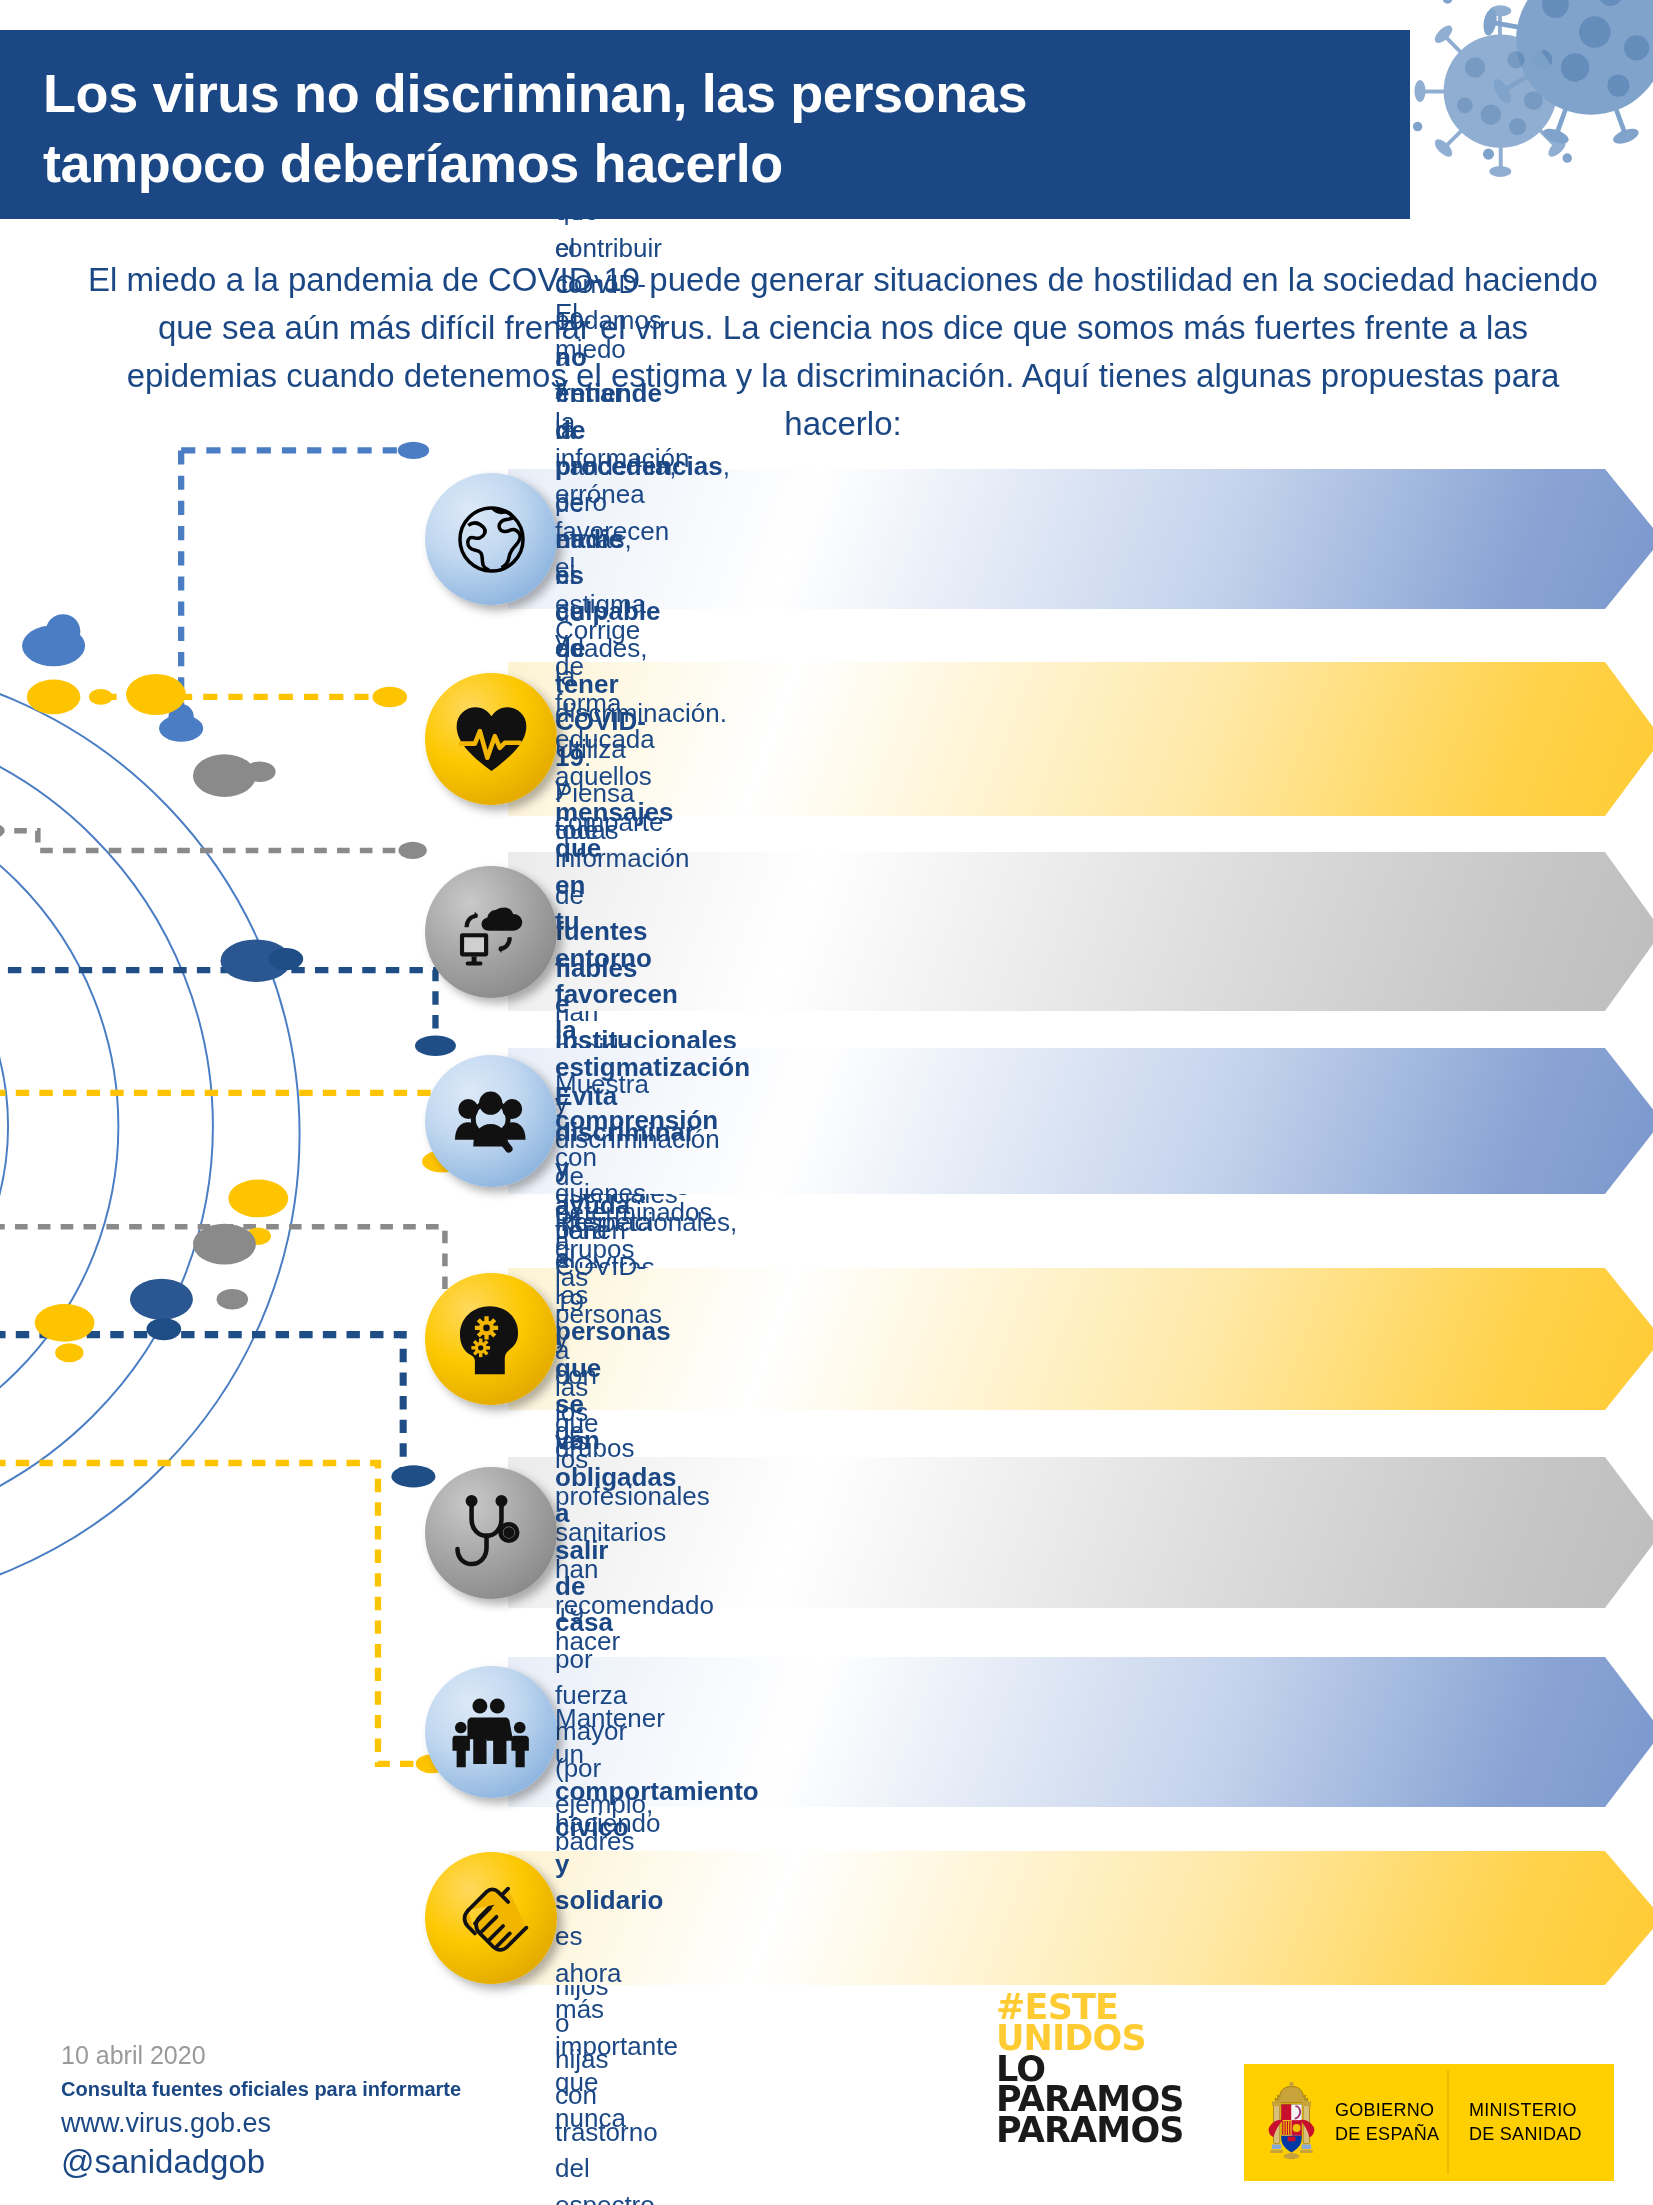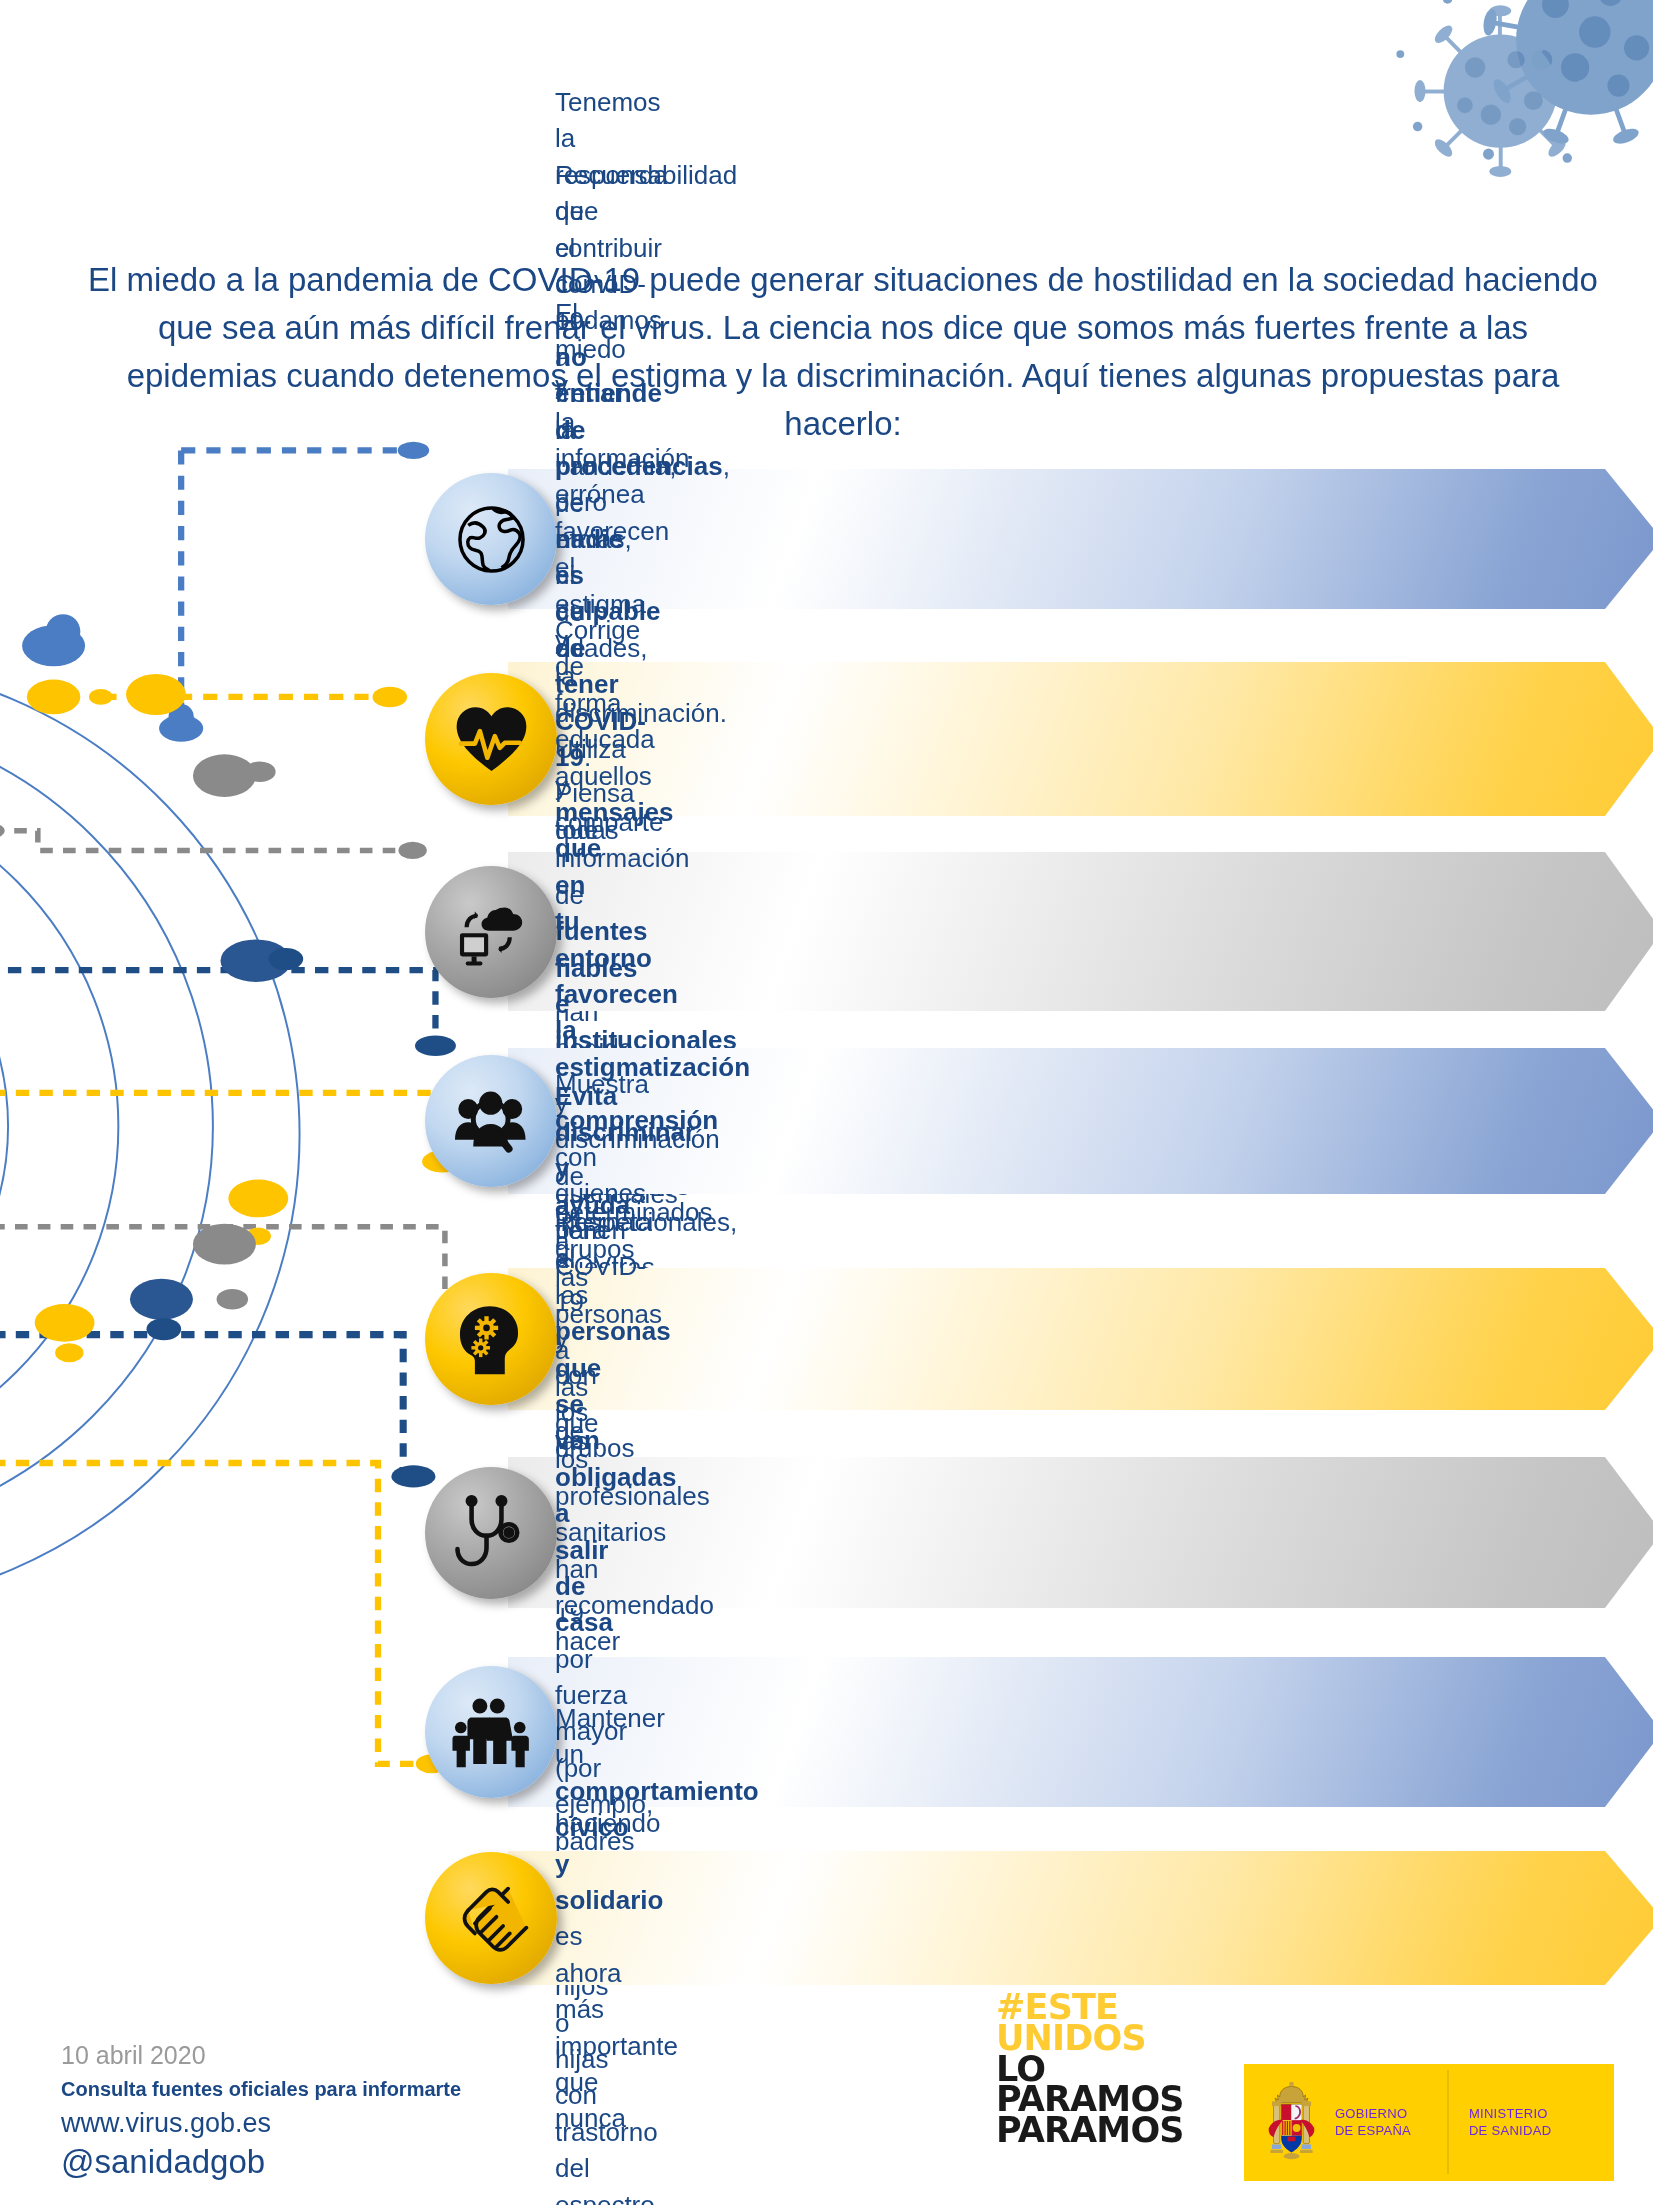--- a/index.html
+++ b/index.html
@@ -252,6 +252,12 @@
     </g>
   </svg>
 
+  <div id="header-bar">
+    <div id="header-title">
+      <div>Los virus no discriminan, las personas</div>
+      <div>tampoco deberíamos hacerlo</div>
+    </div>
+  </div>
 
   <p id="intro">El miedo a la pandemia de COVID-19 puede generar situaciones de hostilidad en la sociedad haciendo que sea aún más difícil frenar el virus. La ciencia nos dice que somos más fuertes frente a las epidemias cuando detenemos el estigma y la discriminación. Aquí tienes algunas propuestas para hacerlo:</p>
 

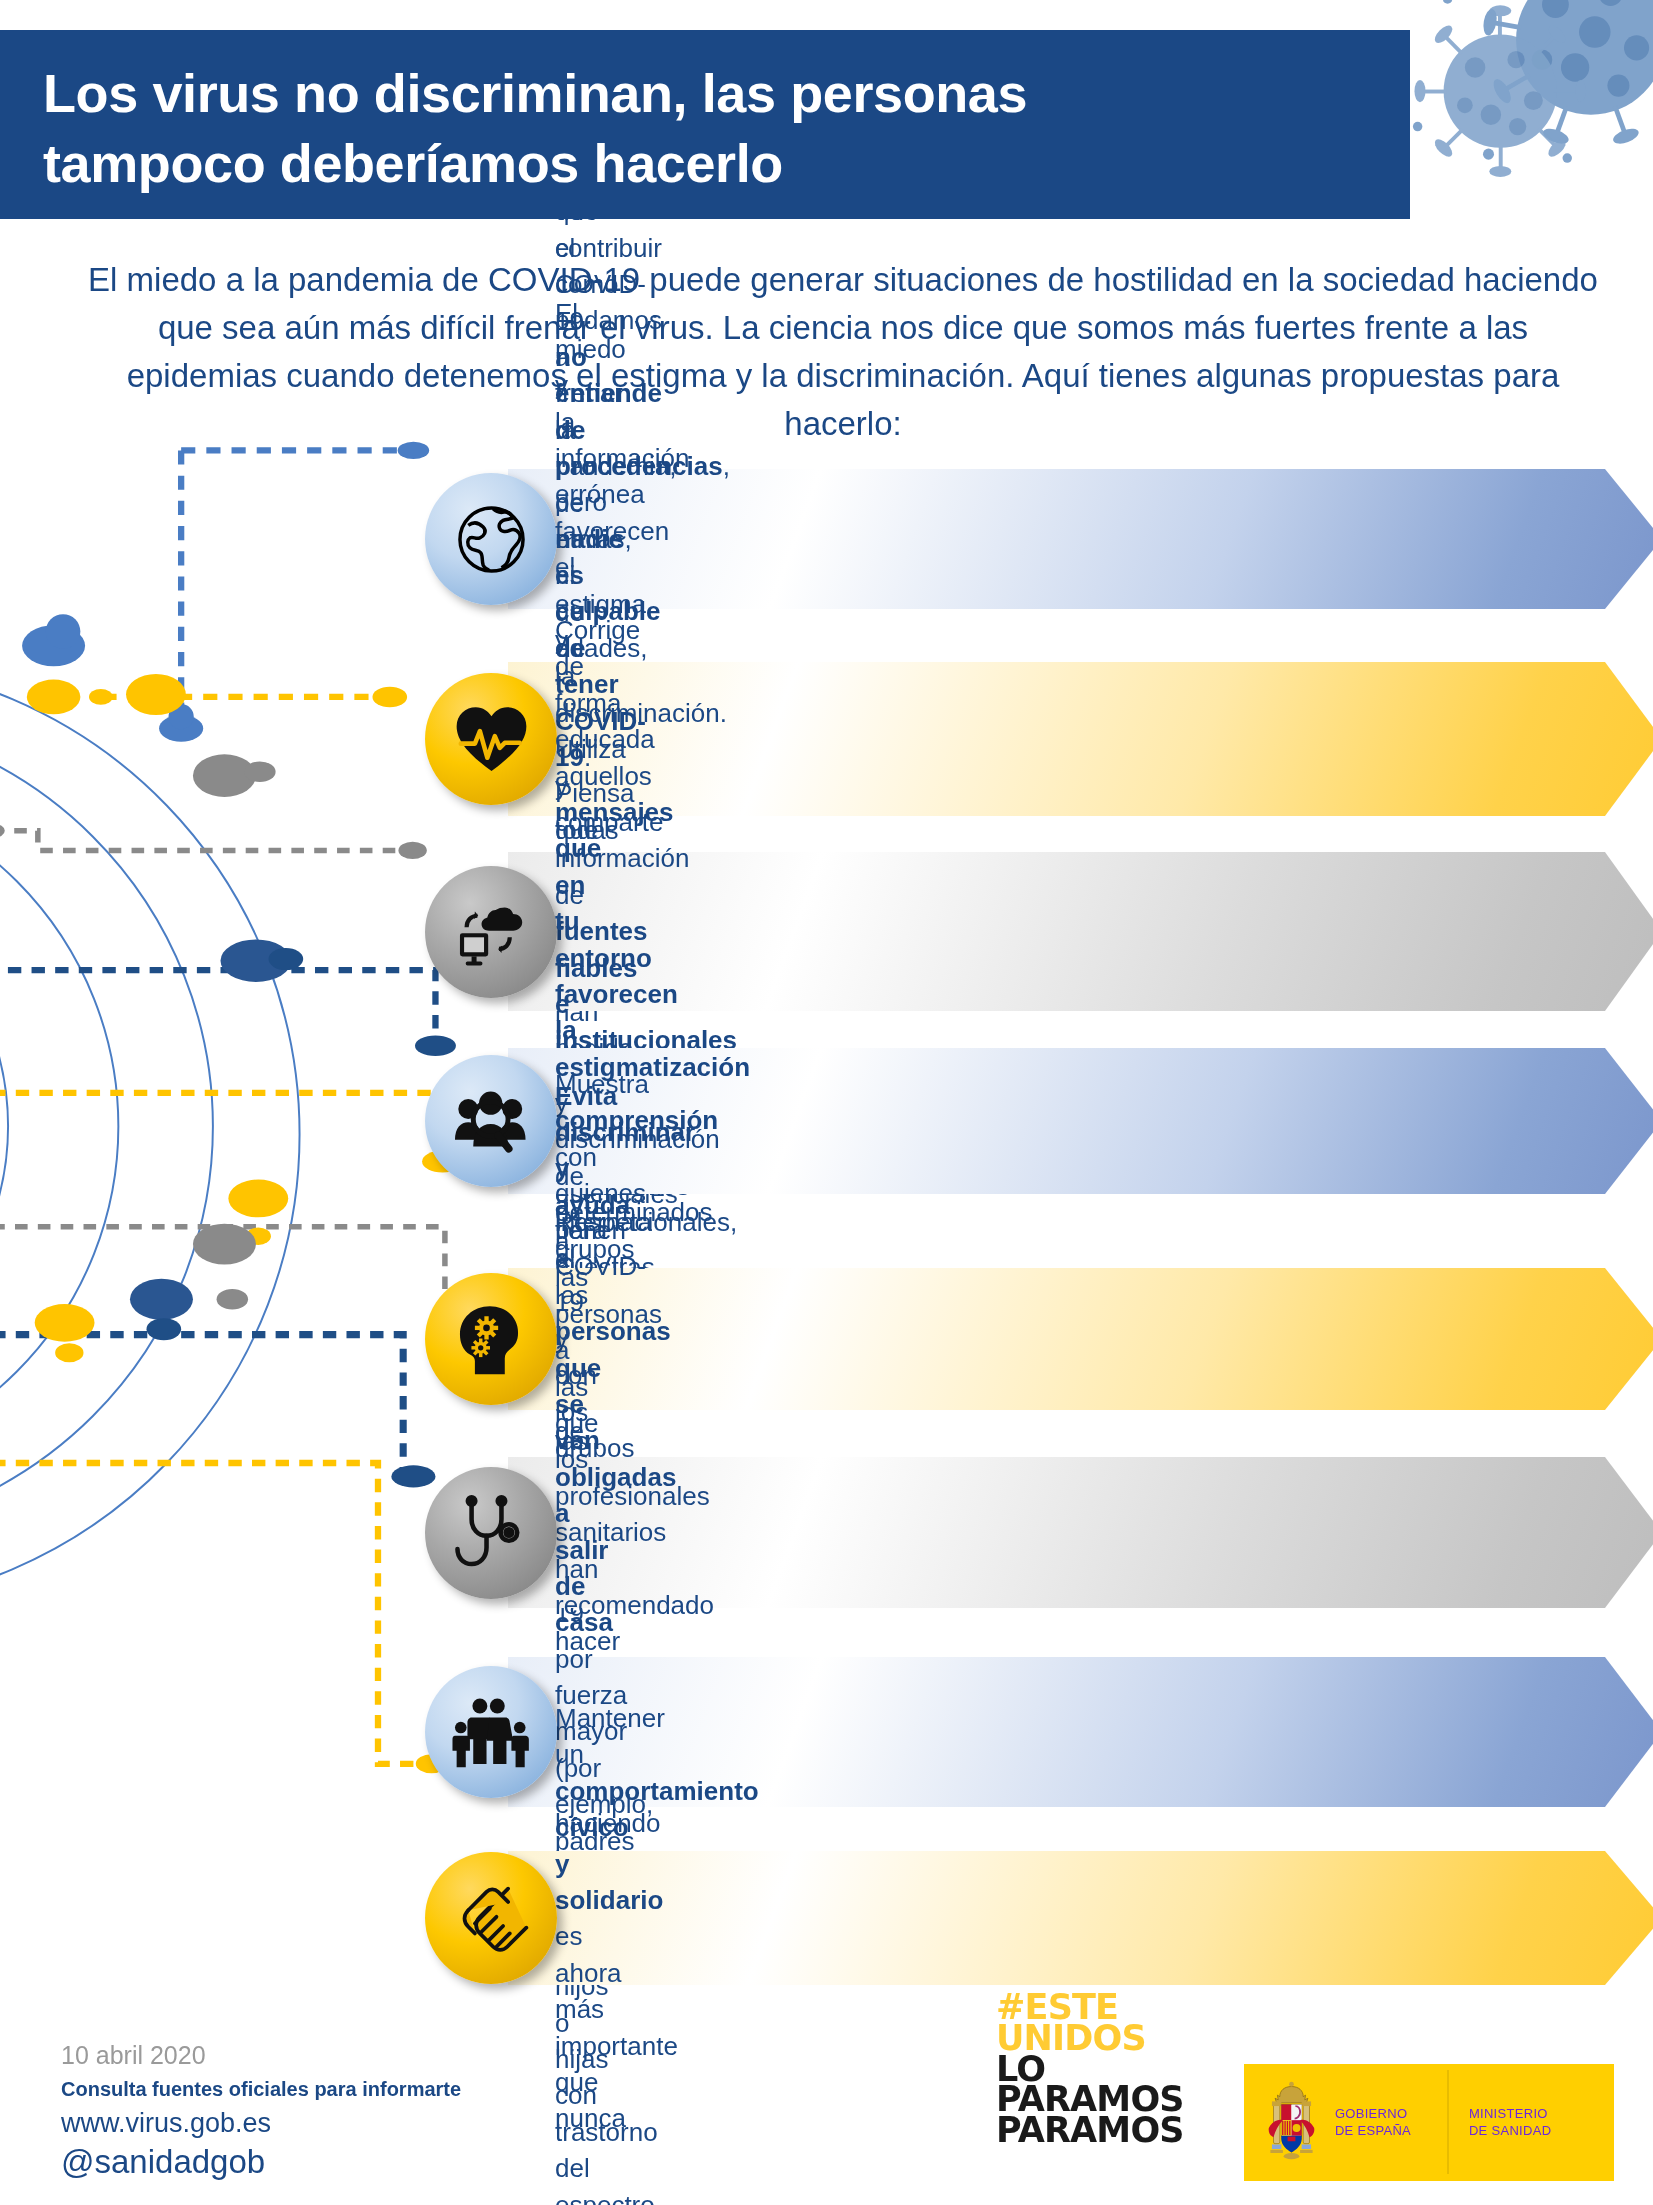--- a/index.html
+++ b/index.html
@@ -136,7 +136,7 @@
     width: 1.6px; height: 104px; background: #e8bc00;
   }
   #gov-crest { width: 61px; height: 87px; margin-left: 17.3px; flex: none; }
-  .gov-txt { font-size: 13px; color: #6d28d9; line-height: 1.28; letter-spacing: 0.3px; font-family: "Liberation Sans", sans-serif; }
+  .gov-txt { font-size: 18px; color: #000000; line-height: 1.28; letter-spacing: 0.3px; font-family: "Liberation Sans", sans-serif; }
   #gov-text-1 { margin-left: 12.6px; width: 112px; }
   #gov-text-2 { margin-left: 22px; width: 134px; }
 </style>

